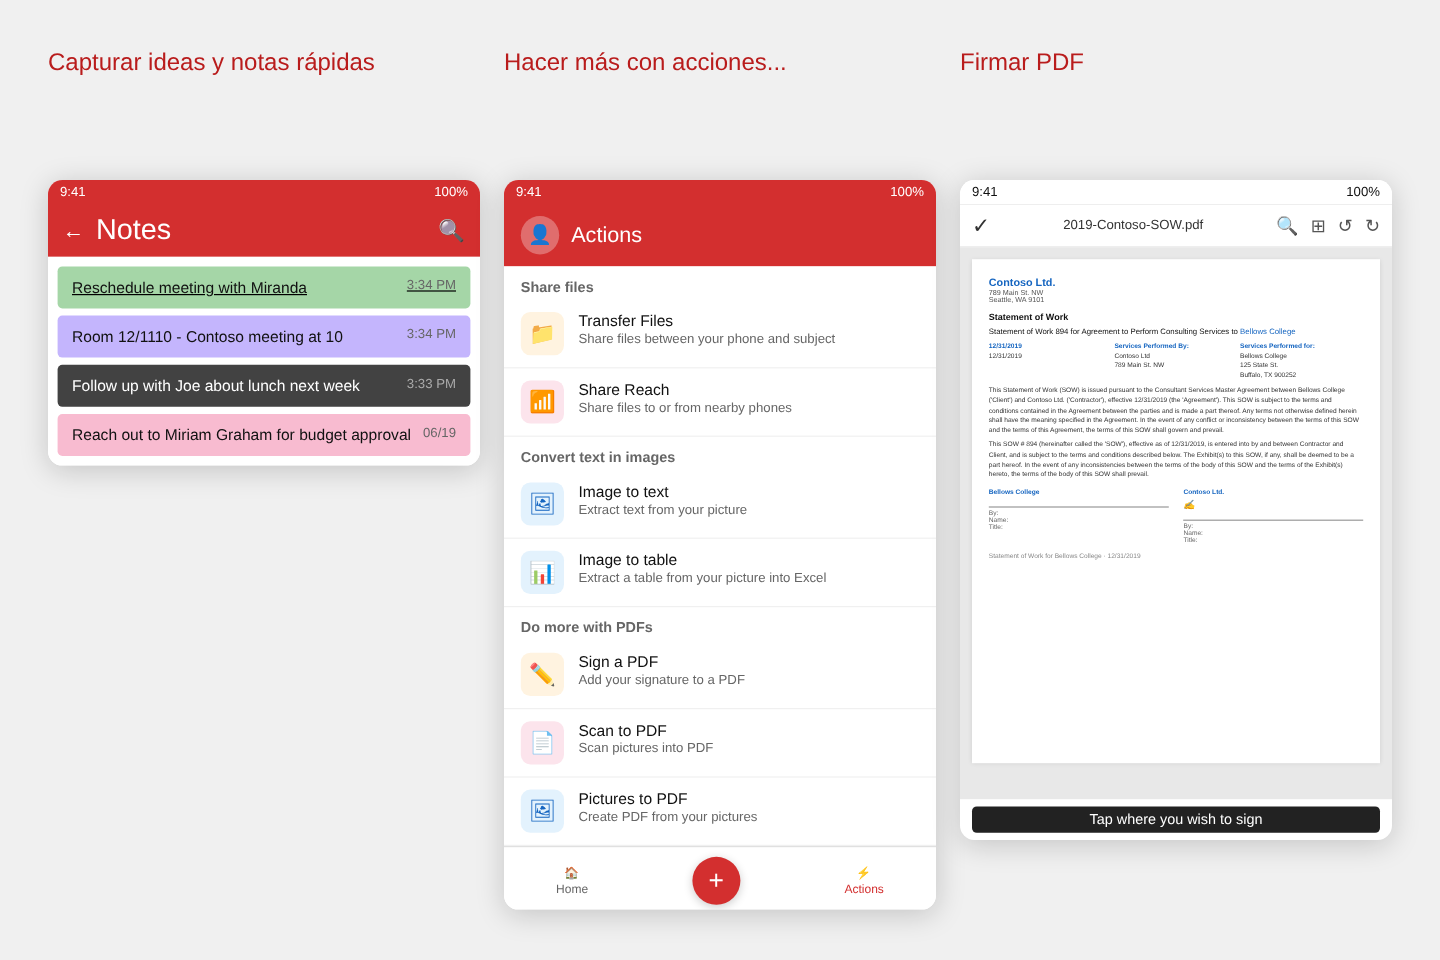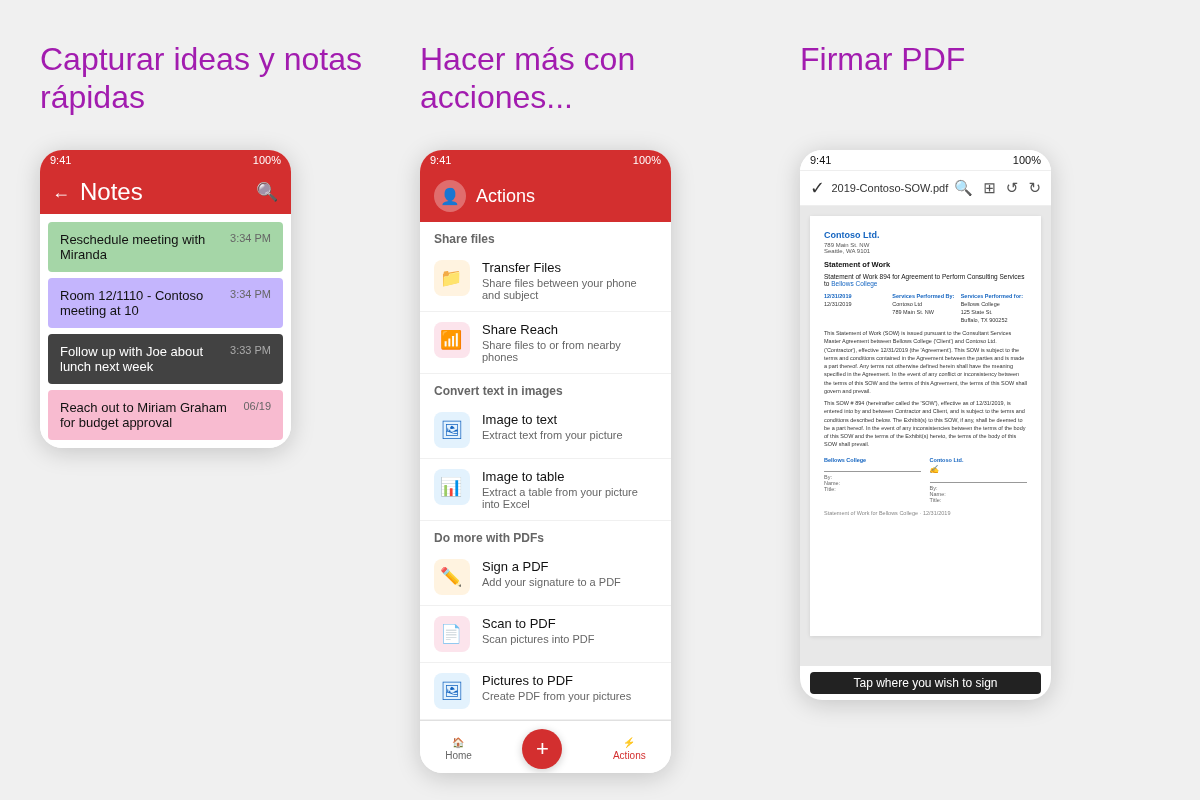--- a/index.html
+++ b/index.html
@@ -23,9 +23,9 @@
     }
 
     .panel-heading {
-      font-size: 32px;
+      font-size: 20px;
       font-weight: 400;
-      color: #a21caf;
+      color: #b91c1c;
       line-height: 1.2;
       margin-bottom: 30px;
       min-height: 80px;

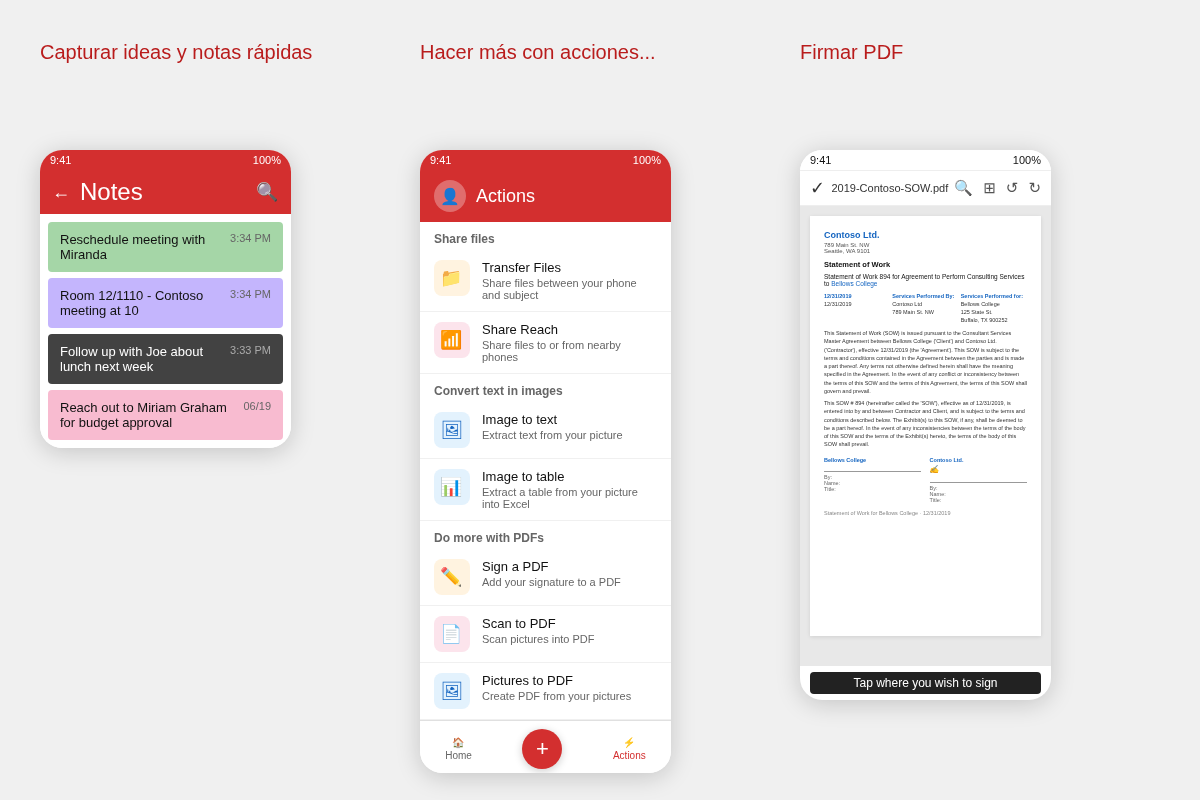--- a/index.html
+++ b/index.html
@@ -33,8 +33,8 @@
 
     
     .phone-mockup {
-      width: 251px;
-      border-radius: 22px;
+      width: 360px;
+      border-radius: 12px;
       overflow: hidden;
       box-shadow: 0 4px 24px rgba(0,0,0,0.18);
       background: #fff;

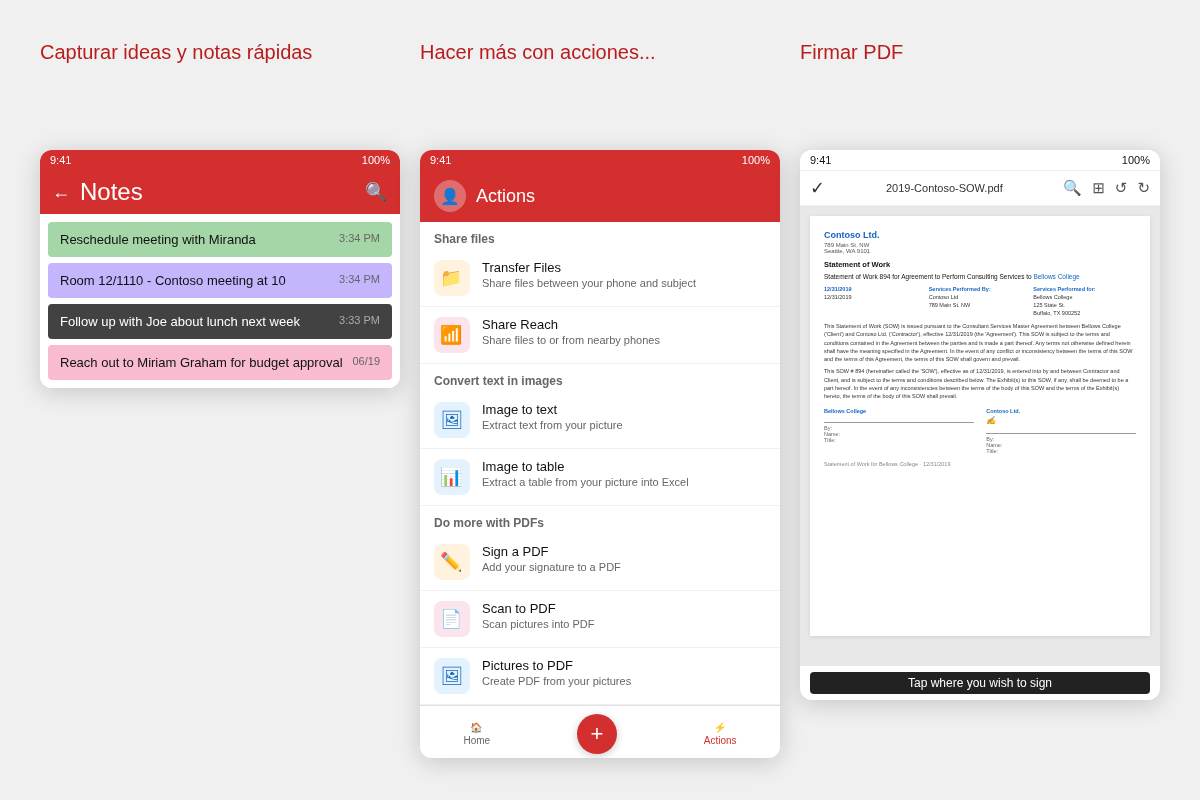--- a/index.html
+++ b/index.html
@@ -96,7 +96,7 @@
       margin-left: 8px;
       white-space: nowrap;
     }
-    .note-green { background: #a5d6a7; }
+    .note-green { background: #a5d6a7; text-decoration: underline; }
     .note-yellow { background: #c4b5fd; }
     .note-dark { background: #424242; color: #fff; }
     .note-dark .note-text { color: #fff; }

